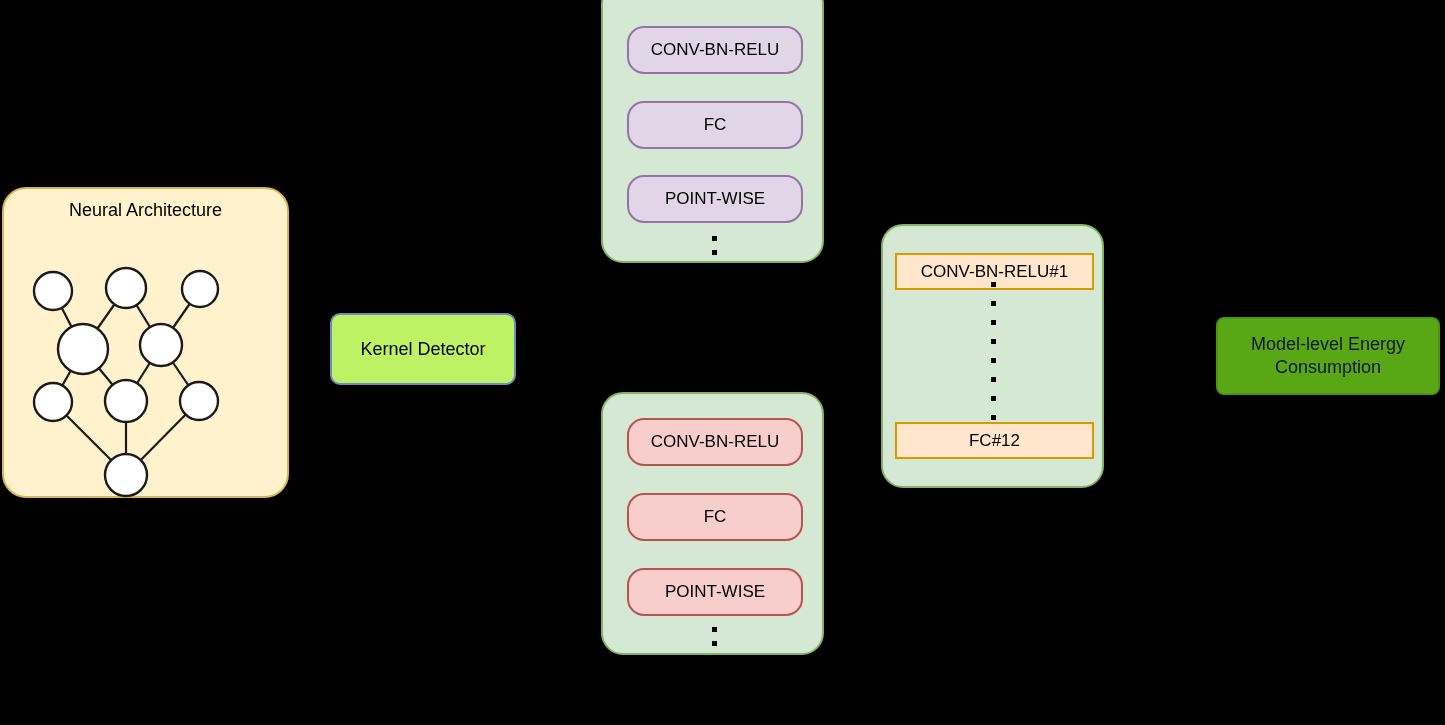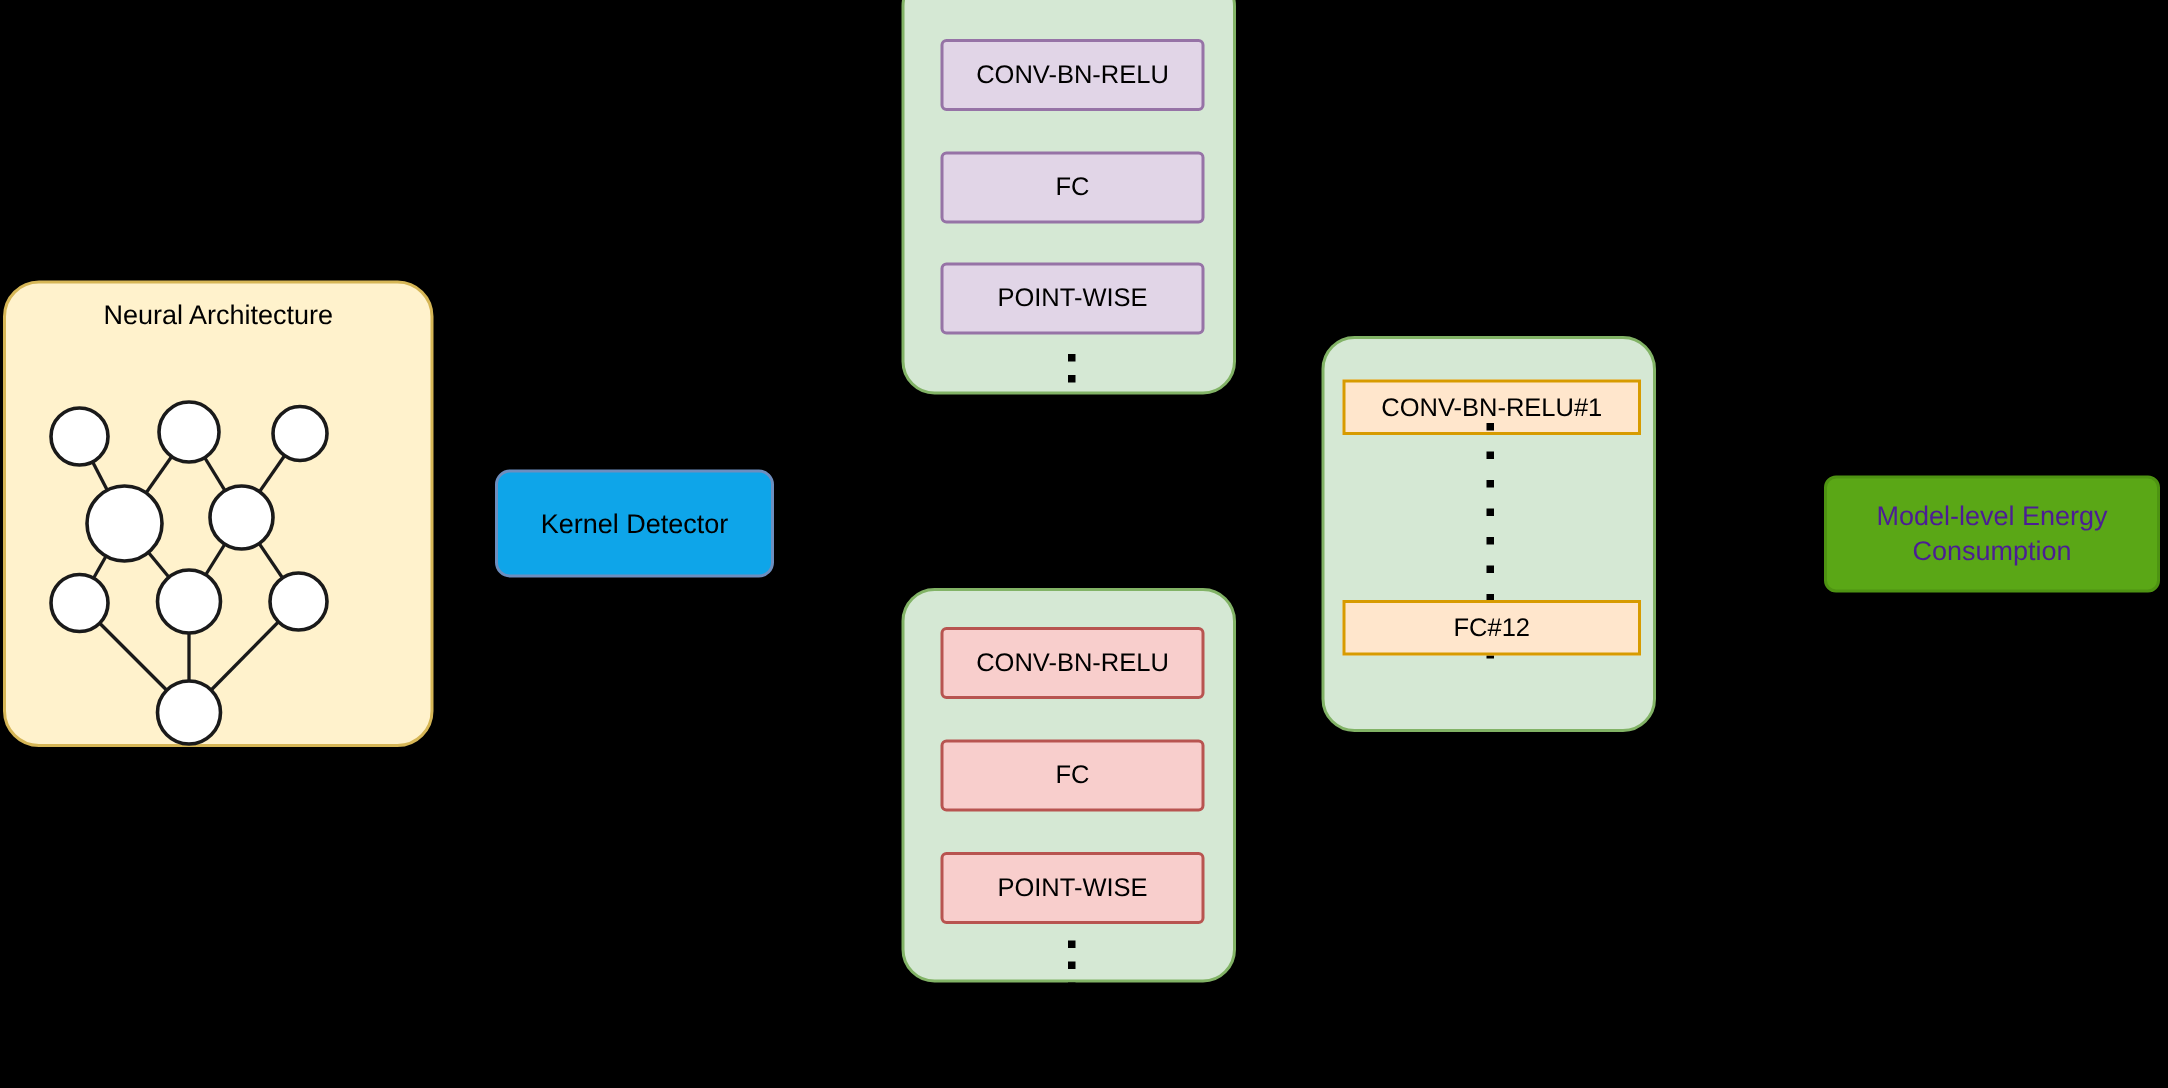--- a/index.html
+++ b/index.html
@@ -87,7 +87,7 @@
     justify-content: center;
     font-size: 17px;
     color: #000000;
-    border-radius: 4px;
+    border-radius: 17px;
   }
   .kernel-item.purple {
     background: #e1d5e7;

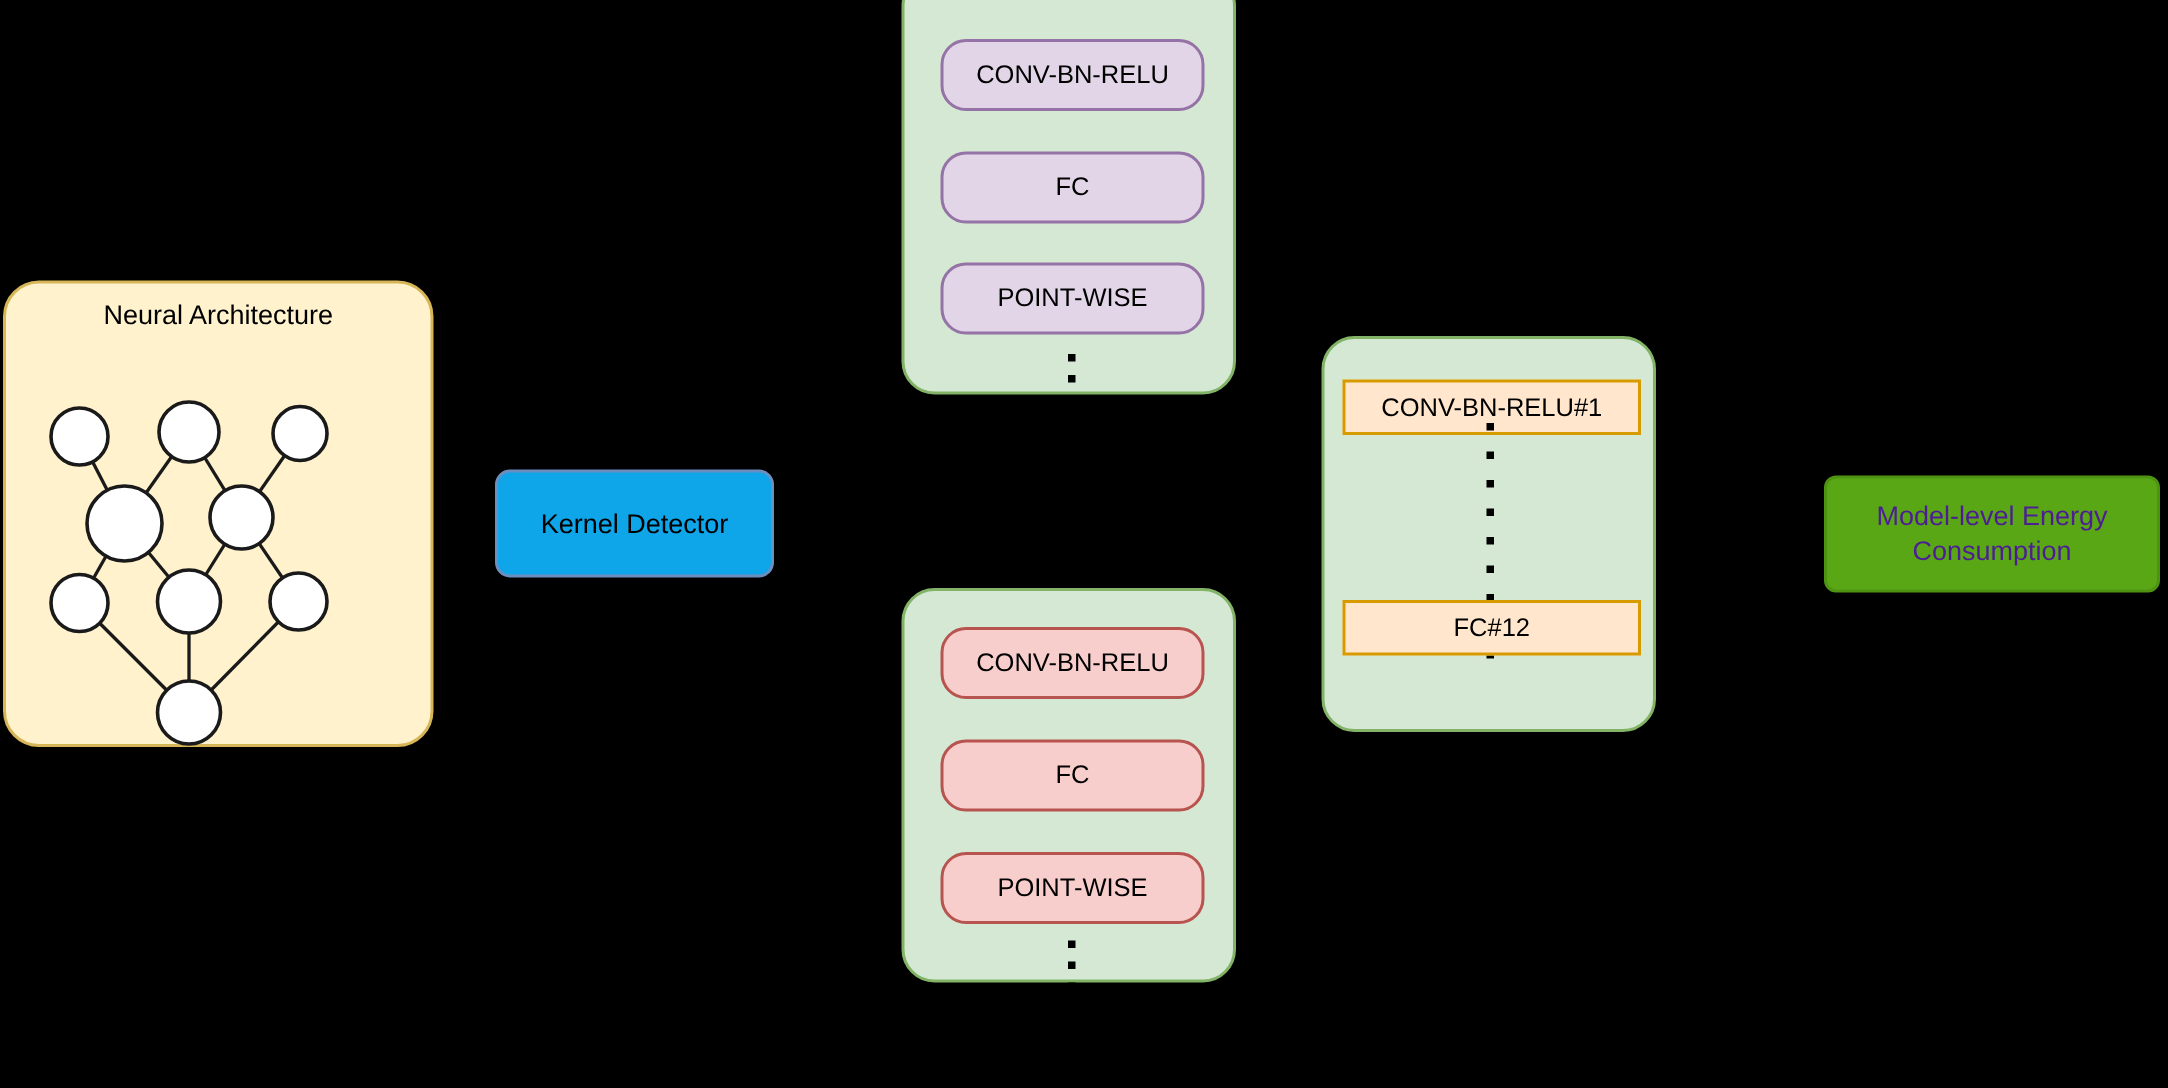--- a/index.html
+++ b/index.html
@@ -53,7 +53,7 @@
     top: 313px;
     width: 186px;
     height: 72px;
-    background: #0ea5e9;
+    background: #bef264;
     border: 2px solid #6c8ebf;
     border-radius: 10px;
     box-sizing: border-box;

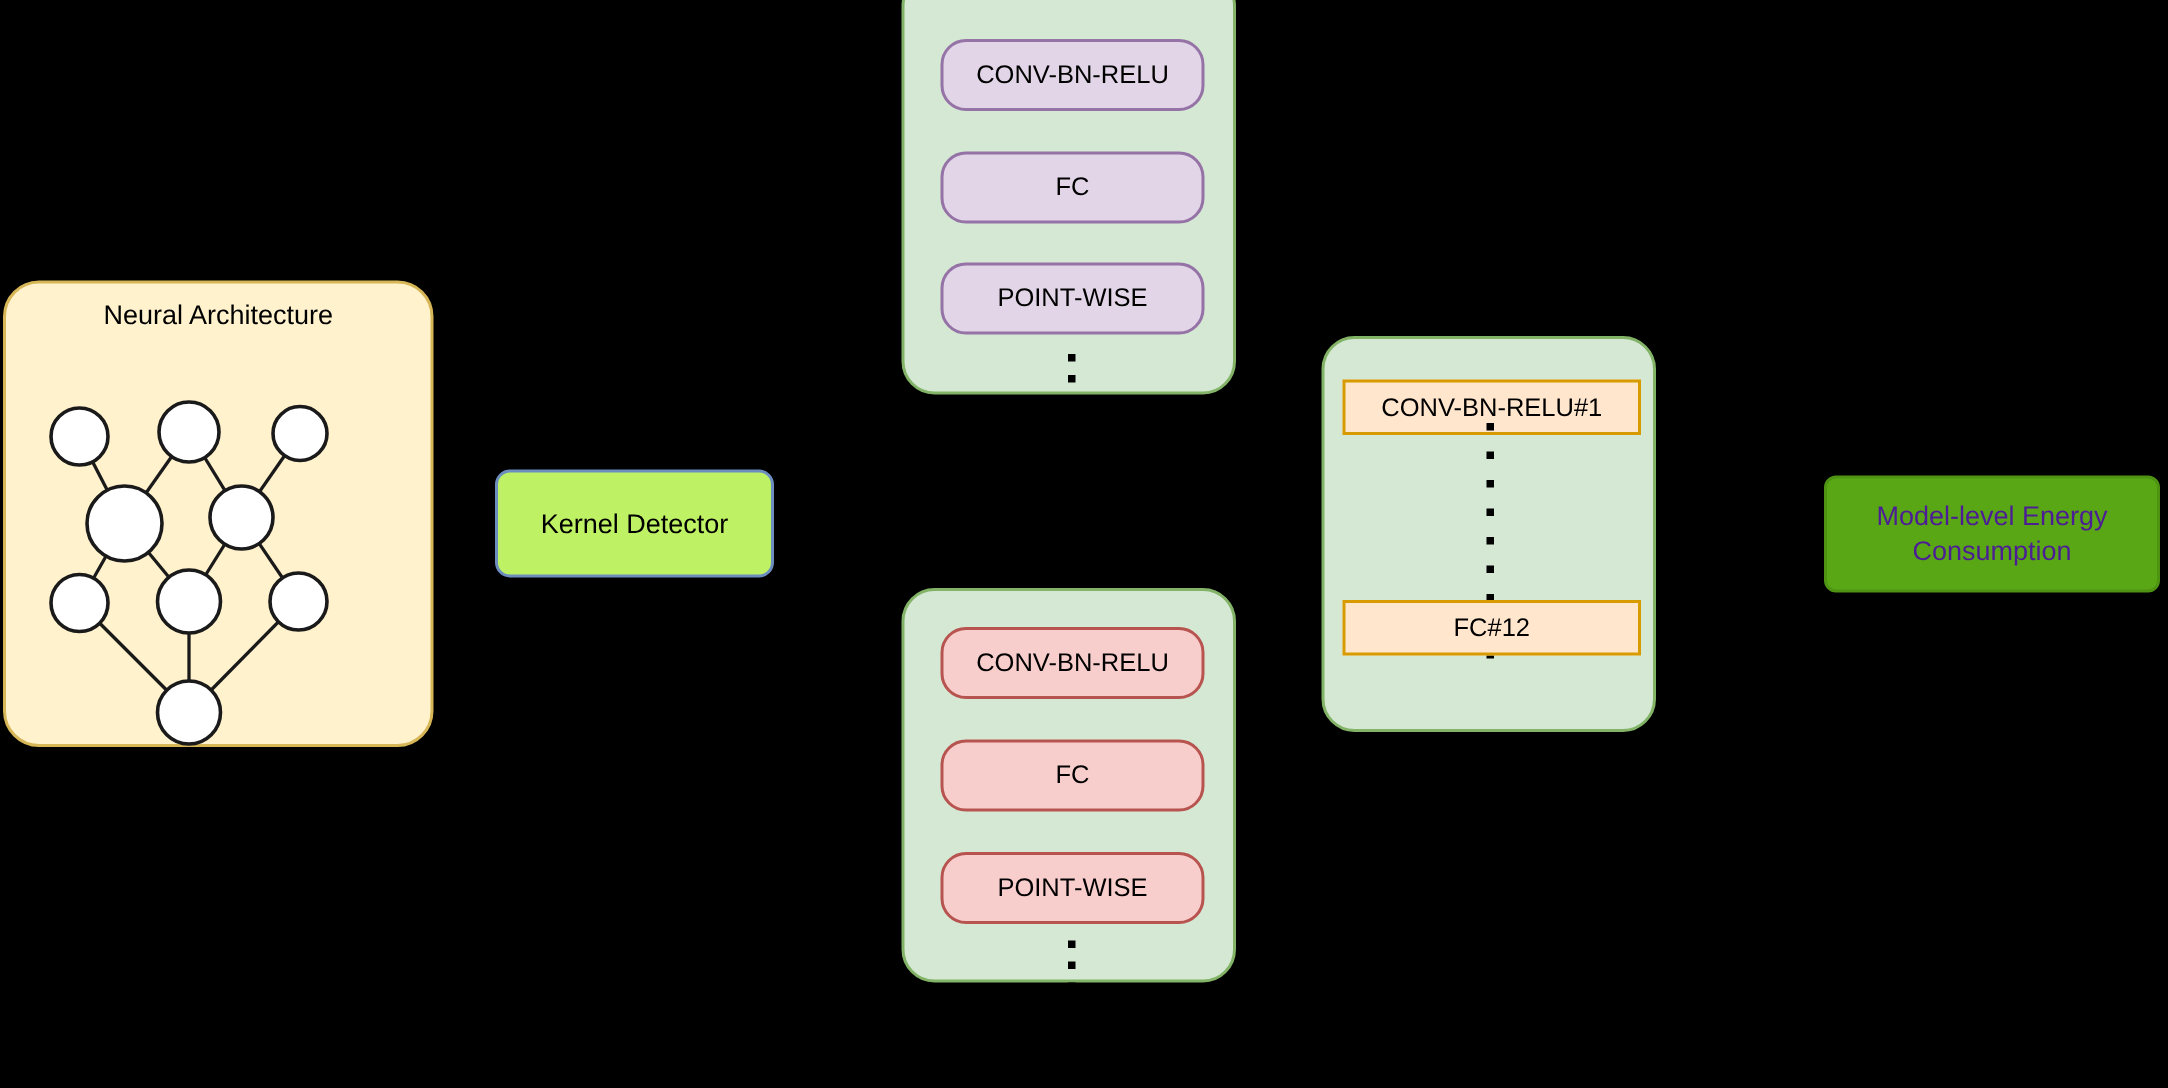--- a/index.html
+++ b/index.html
@@ -140,7 +140,7 @@
     text-align: center;
     font-size: 18px;
     line-height: 23px;
-    color: #4c1d95;
+    color: #0f172a;
   }
 
   

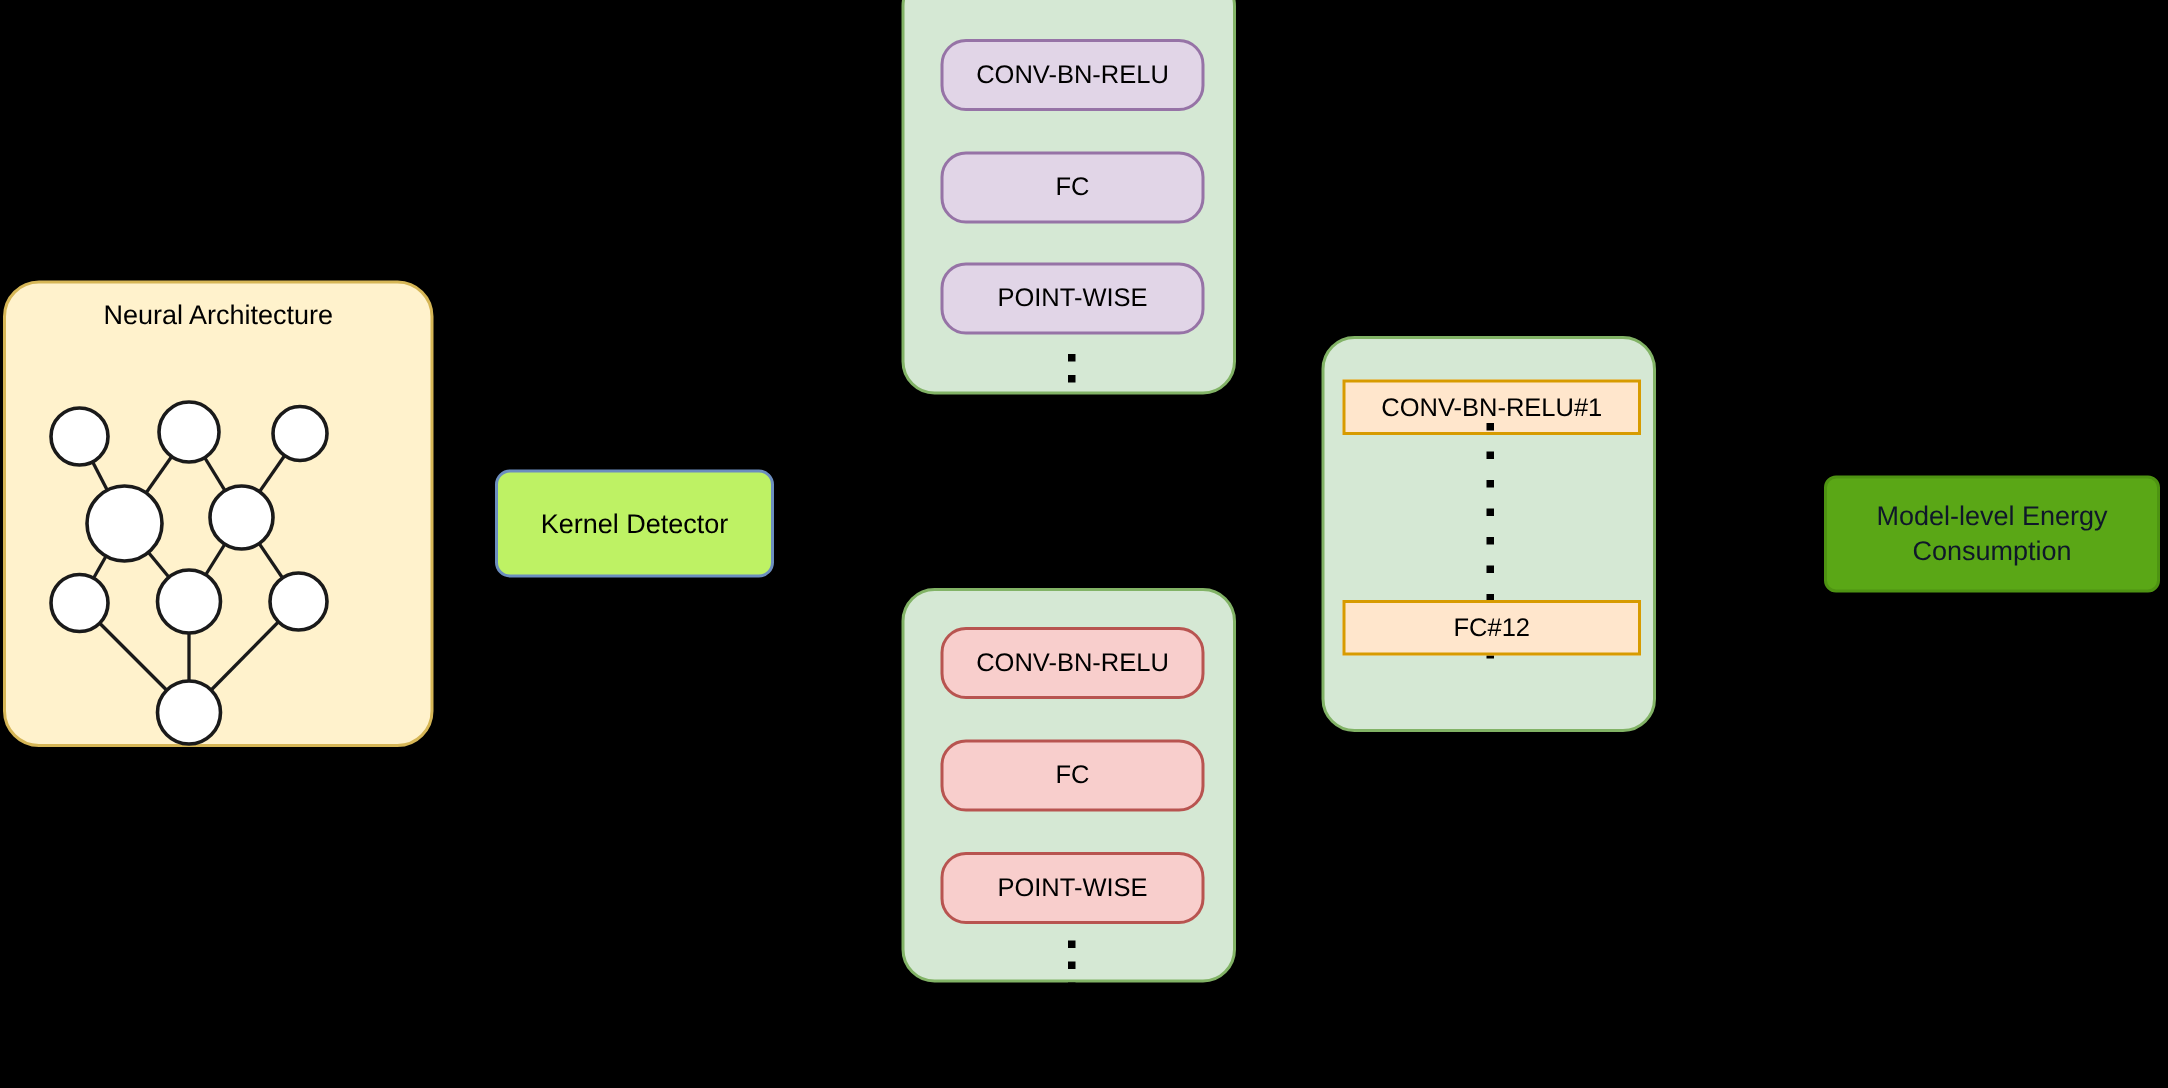--- a/index.html
+++ b/index.html
@@ -241,7 +241,7 @@
         <i></i>
         <i></i>
     </div>
-    <div class="kernel-item orange" style="top:174px;">FC#12</div>
+    <div class="kernel-item orange" style="top:196px;">FC#12</div>
   </div>
 
   <div class="energy-box">

